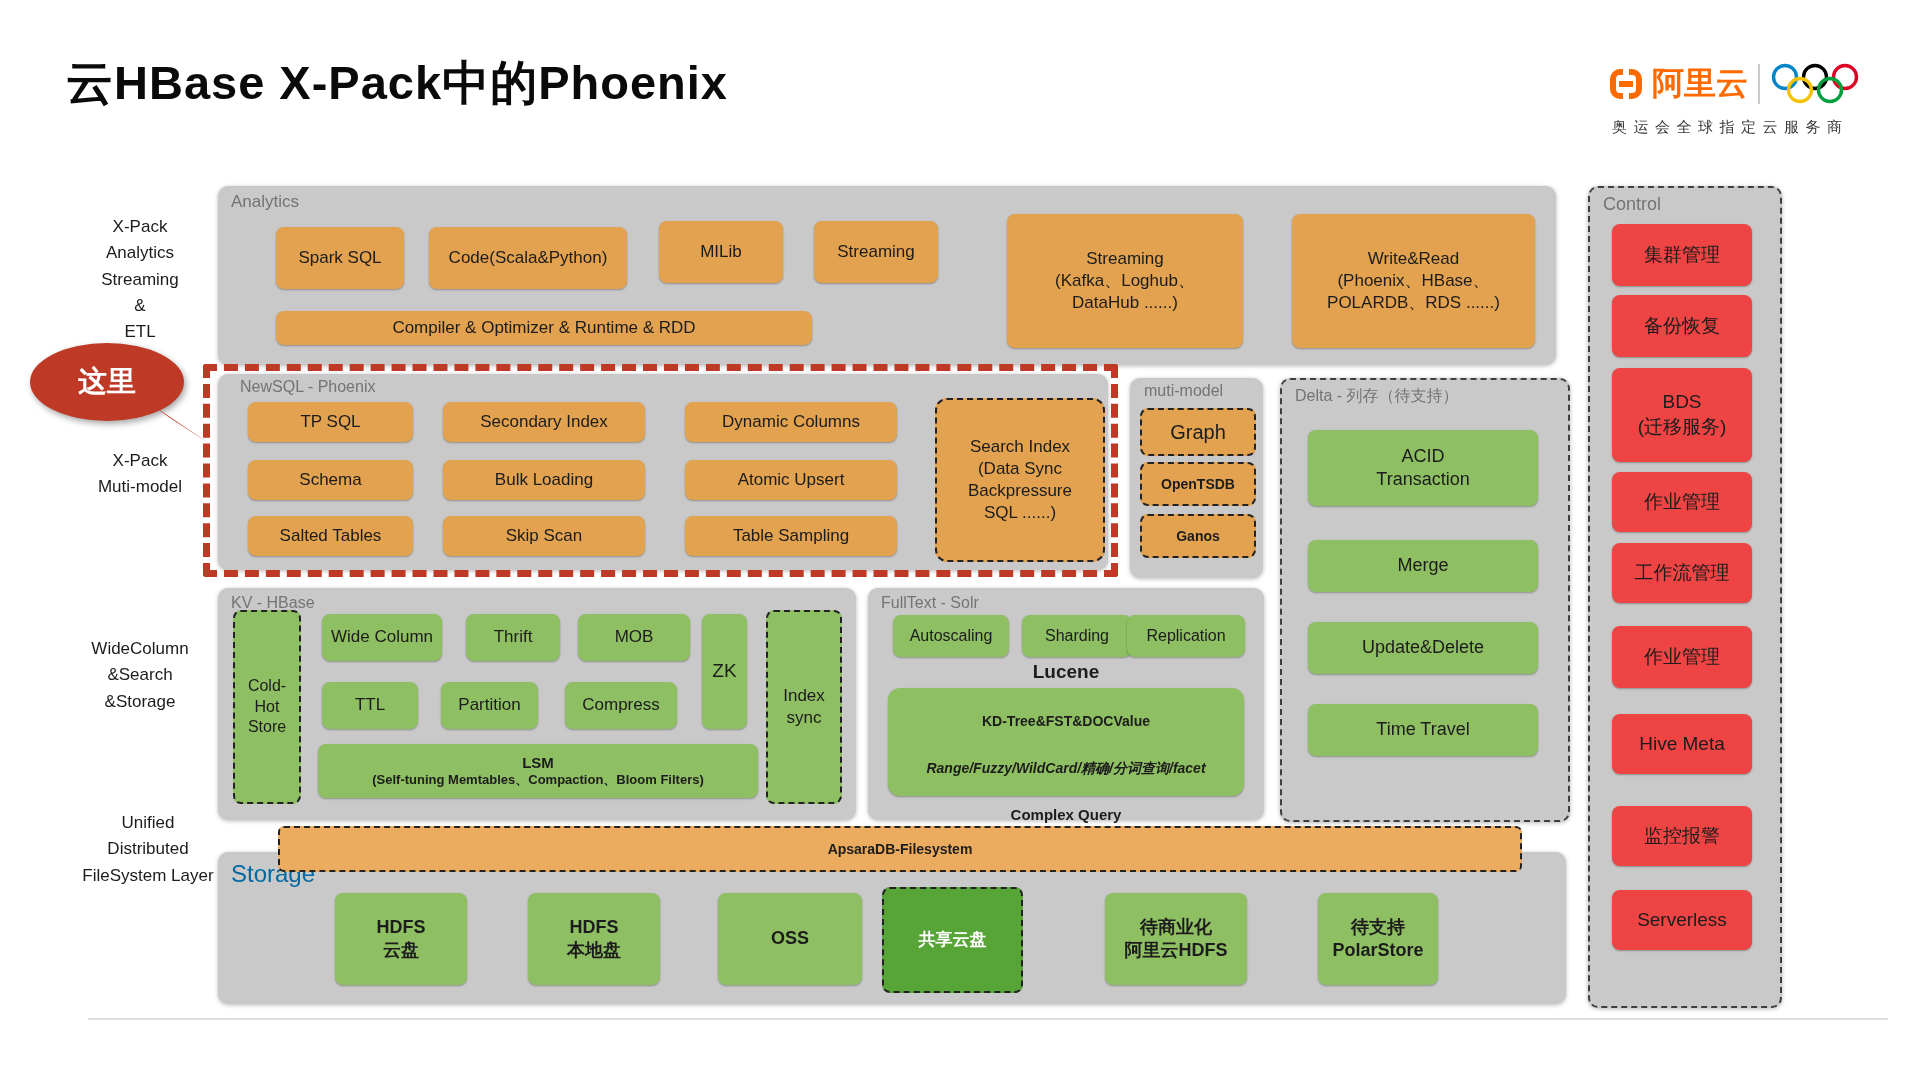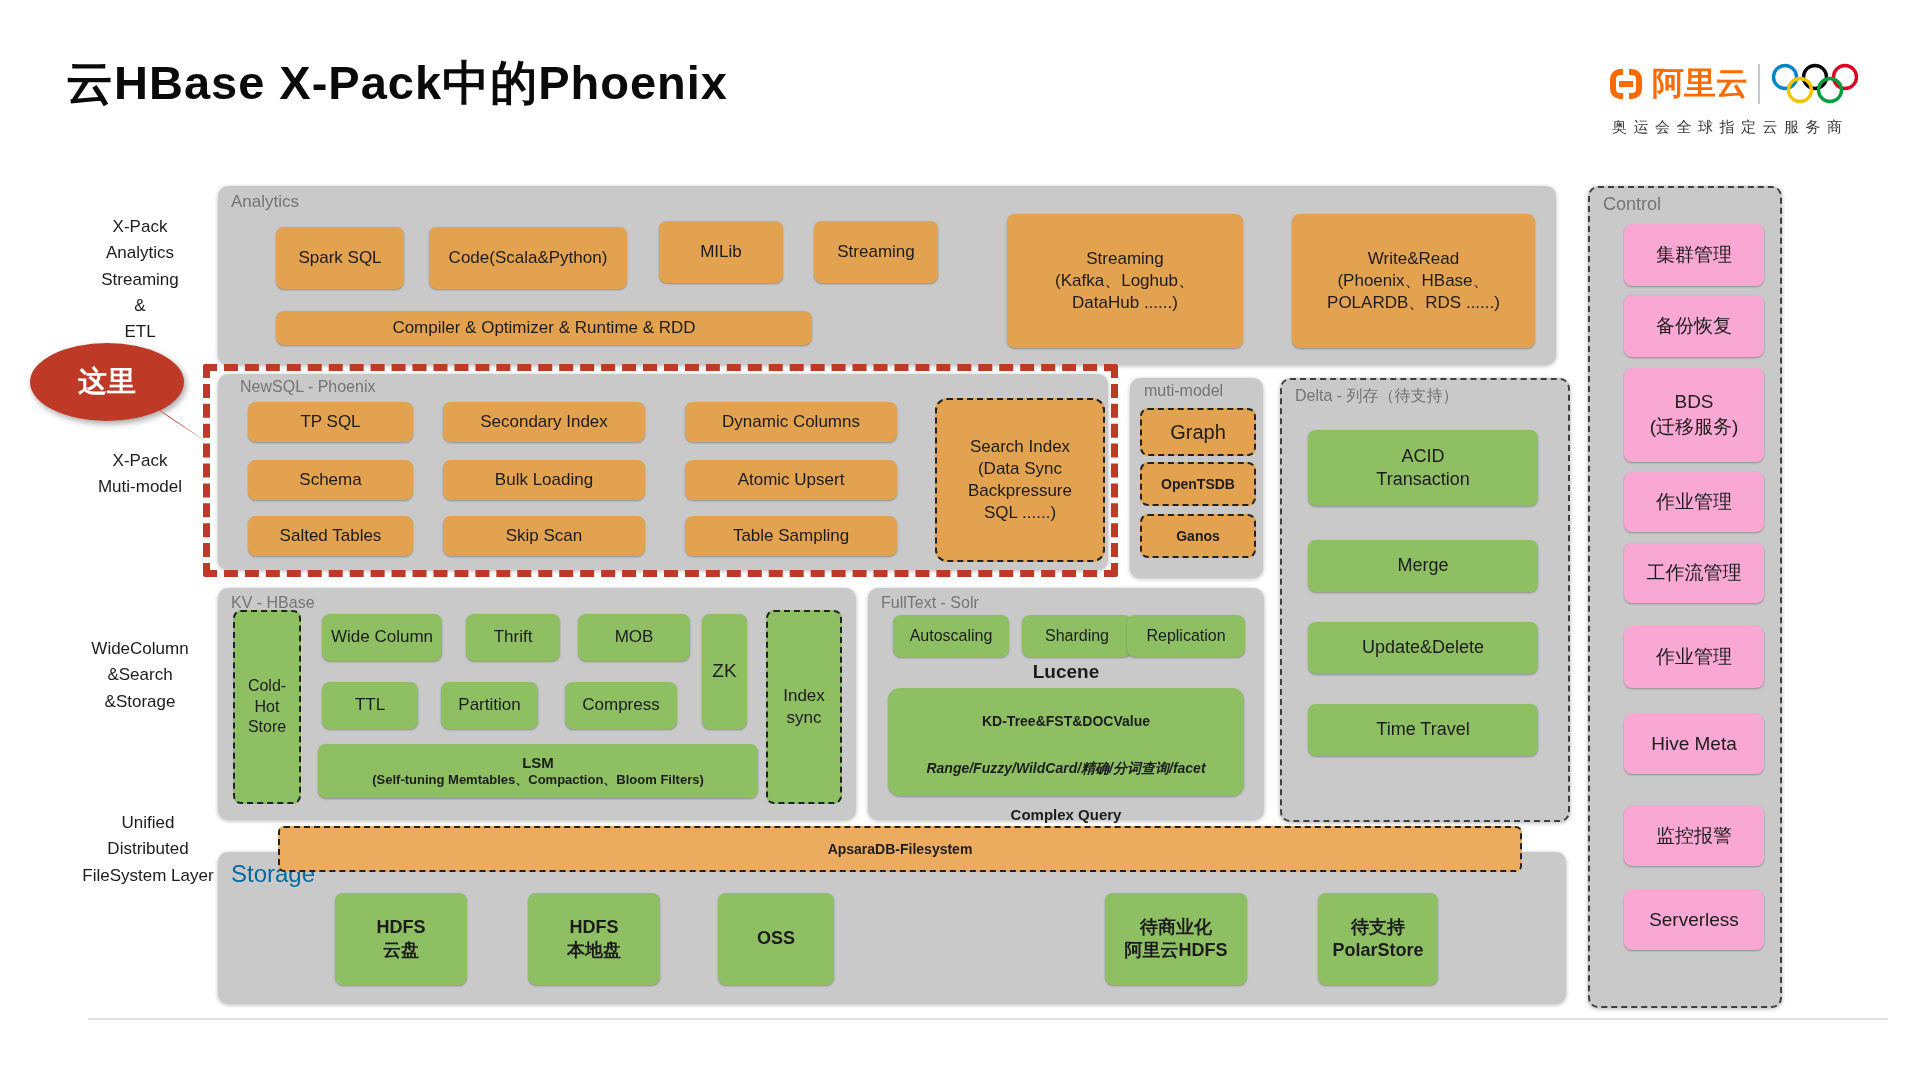--- a/index.html
+++ b/index.html
@@ -15,7 +15,7 @@
   .orange{background:#E2A24F;}
   .green{background:#8FBF63;}
   .green-dark{background:#57A437;color:#ffffff;font-weight:bold;}
-  .blue{background:#f9a8d4;font-size:19px;margin-left:12px;}
+  .blue{background:#ef4444;font-size:19px;}
   .dash-border{border:2px dashed #222;box-shadow:none;}
 
   .side-label{position:absolute;color:#1c1c1c;font-size:17px;line-height:1.55;text-align:center;white-space:pre-line;}

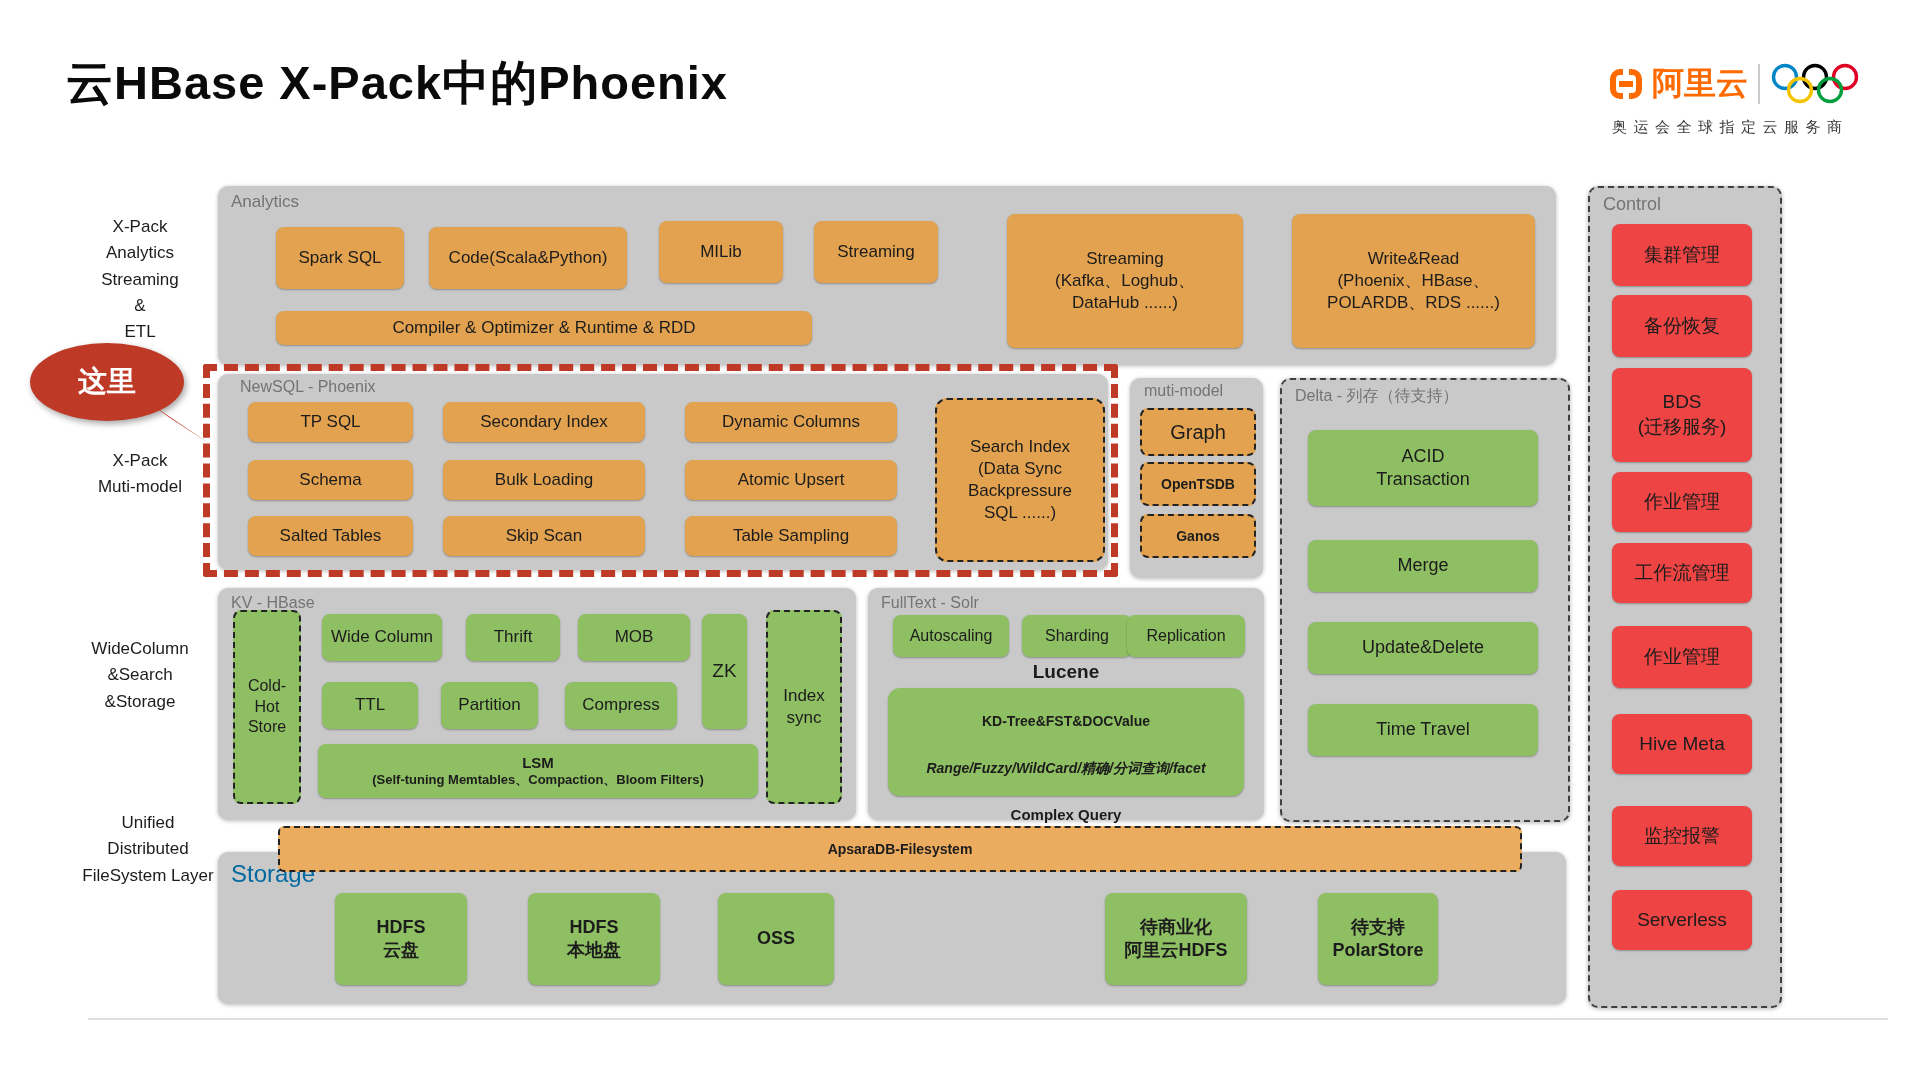--- a/index.html
+++ b/index.html
@@ -189,7 +189,7 @@
 云盘</div>
   <div class="box green bold" style="left:528px;top:893px;width:132px;height:92px;font-size:18px;">HDFS
 本地盘</div>
-  <div class="box green bold" style="left:718px;top:893px;width:116px;height:92px;font-size:18px;">OSS</div>
+  <div class="box green bold" style="left:718px;top:893px;width:144px;height:92px;font-size:18px;">OSS</div>
   <div class="box green bold" style="left:1105px;top:893px;width:142px;height:92px;font-size:18px;">待商业化
 阿里云HDFS</div>
   <div class="box green bold" style="left:1318px;top:893px;width:120px;height:92px;font-size:18px;">待支持

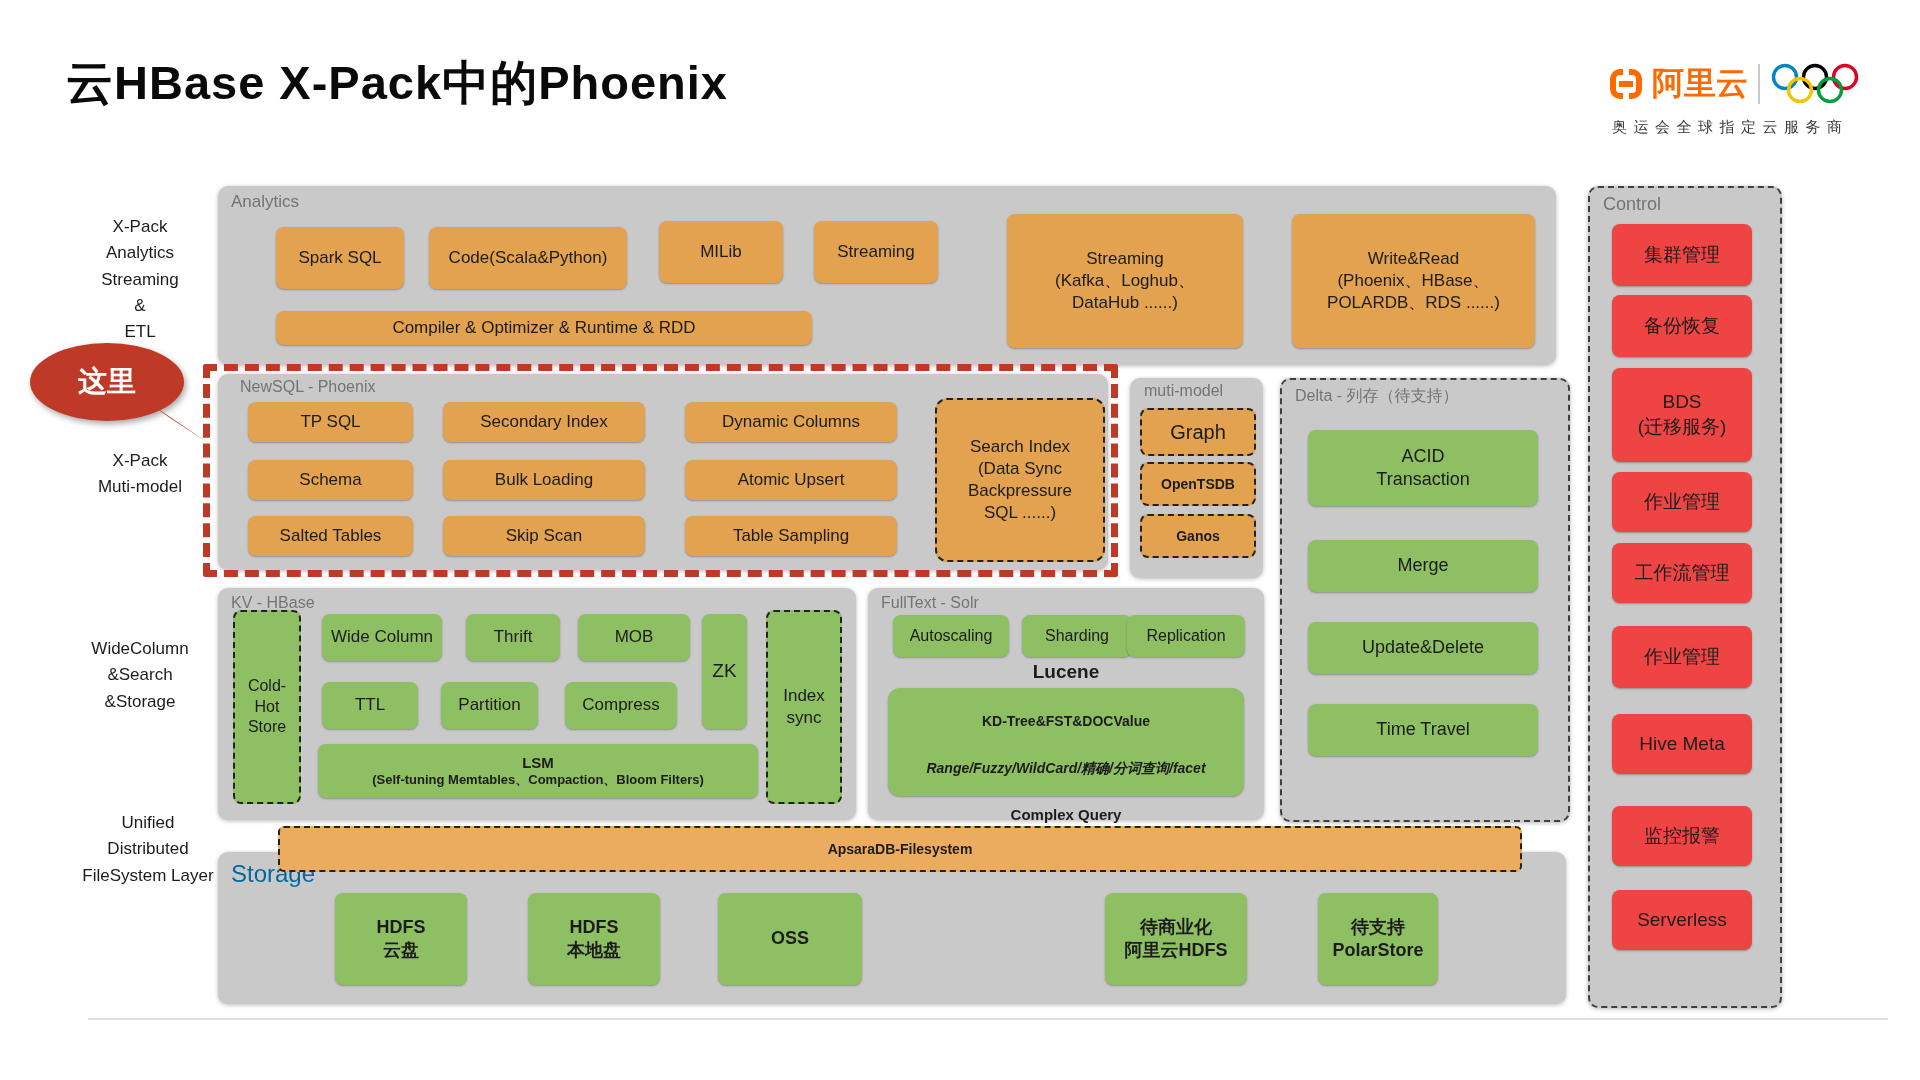--- a/index.html
+++ b/index.html
@@ -190,6 +190,7 @@
   <div class="box green bold" style="left:528px;top:893px;width:132px;height:92px;font-size:18px;">HDFS
 本地盘</div>
   <div class="box green bold" style="left:718px;top:893px;width:144px;height:92px;font-size:18px;">OSS</div>
+  <div class="box green-dark dash-border" style="left:882px;top:887px;width:137px;height:102px;font-size:17px;">共享云盘</div>
   <div class="box green bold" style="left:1105px;top:893px;width:142px;height:92px;font-size:18px;">待商业化
 阿里云HDFS</div>
   <div class="box green bold" style="left:1318px;top:893px;width:120px;height:92px;font-size:18px;">待支持

